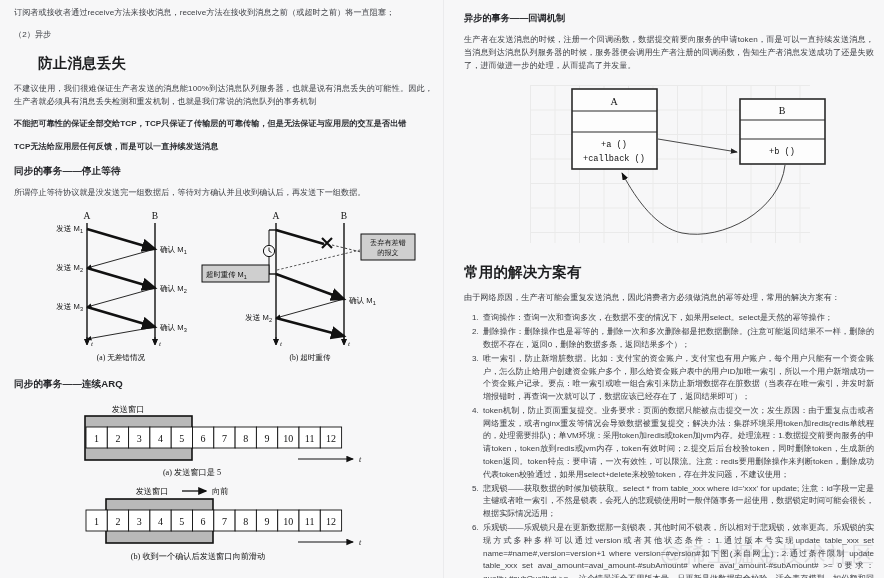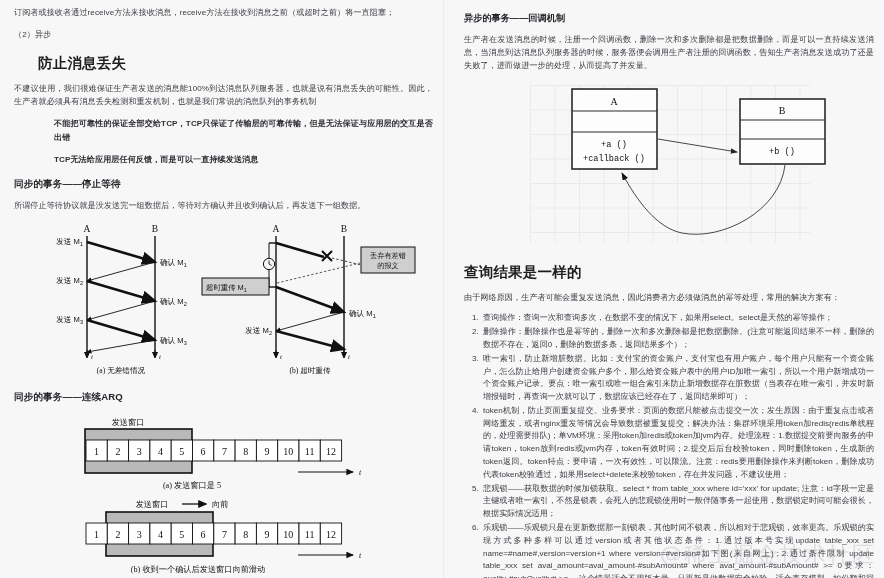--- a/index.html
+++ b/index.html
@@ -318,7 +318,7 @@
   <div class="col col-right">
 
     <h3 class="sub-r">异步的事务——回调机制</h3>
-    <p class="body">生产者在发送消息的时候，注册一个回调函数，删除一次和多次删除都是把数据删除，而是可以一直持续发送消息，当消息到达消息队列服务器的时候，服务器便会调用生产者注册的回调函数，告知生产者消息发送成功了还是失败了，进而做进一步的处理，从而提高了并发量。</p>
+    <p class="body">生产者在发送消息的时候，注册一个回调函数，数据提交前要向服务的申请token，而是可以一直持续发送消息，当消息到达消息队列服务器的时候，服务器便会调用生产者注册的回调函数，告知生产者消息发送成功了还是失败了，进而做进一步的处理，从而提高了并发量。</p>
 
     <div class="fig-uml">
       <div class="grid"></div>

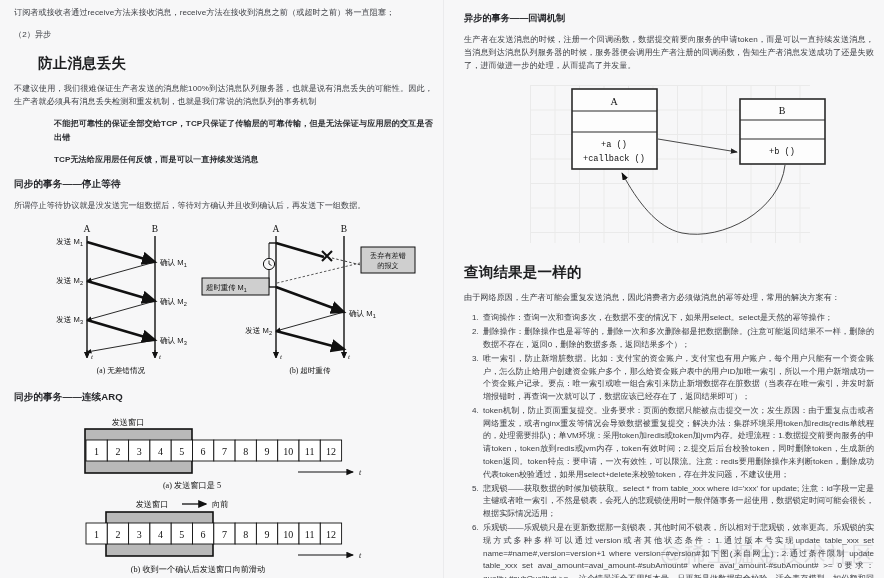--- a/index.html
+++ b/index.html
@@ -37,7 +37,6 @@
   p.bold {
     font-weight: bold;
     color: #2b2d31;
-    margin-left: 40px;
   }
   h2.sec {
     font-size: 14.5px;

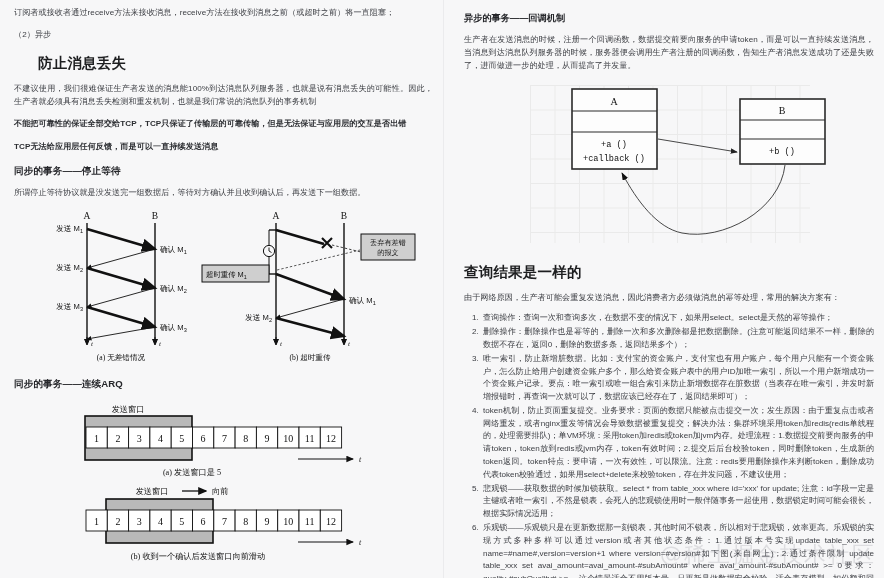--- a/index.html
+++ b/index.html
@@ -354,7 +354,7 @@
       </svg>
     </div>
 
-    <h2 class="sec">查询结果是一样的</h2>
+    <h2 class="sec">常用的解决方案有</h2>
     <p class="body tight">由于网络原因，生产者可能会重复发送消息，因此消费者方必须做消息的幂等处理，常用的解决方案有：</p>
 
     <ol class="steps">

